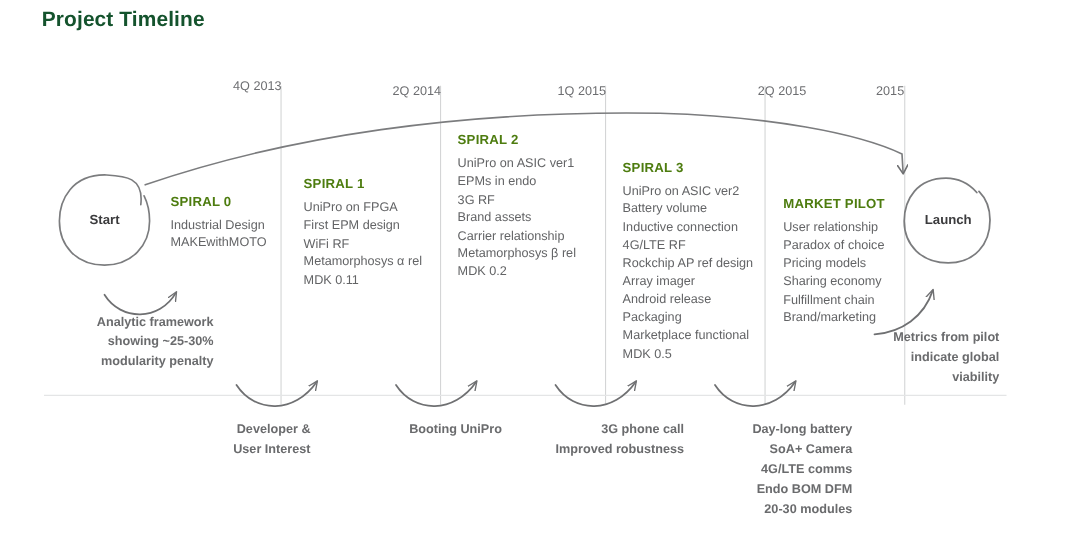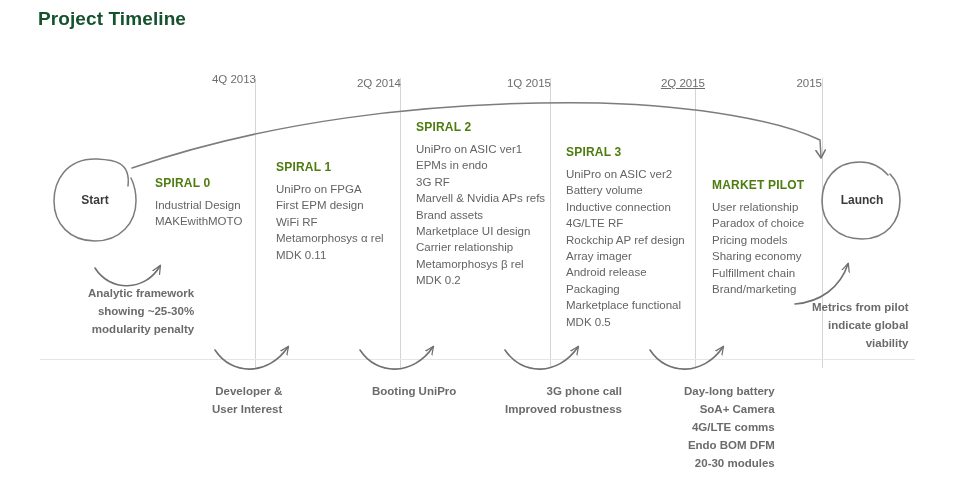--- a/index.html
+++ b/index.html
@@ -126,7 +126,7 @@
 <div class="era-label" style="left:198px; top:63px; width:58px;margin-top:10px;">4Q 2013</div>
 <div class="era-label" style="left:343px; top:77px; width:58px;">2Q 2014</div>
 <div class="era-label" style="left:493px; top:77px; width:58px;">1Q 2015</div>
-<div class="era-label" style="left:647px; top:77px; width:58px;text-decoration:underline;">2Q 2015</div>
+<div class="era-label" style="left:675px; top:77px; width:58px;">2Q 2015</div>
 <div class="era-label" style="left:773px; top:77px; width:49px;">2015</div>
 
 <div class="circle-label" style="left:65px; top:193px; width:60px;">Start</div>

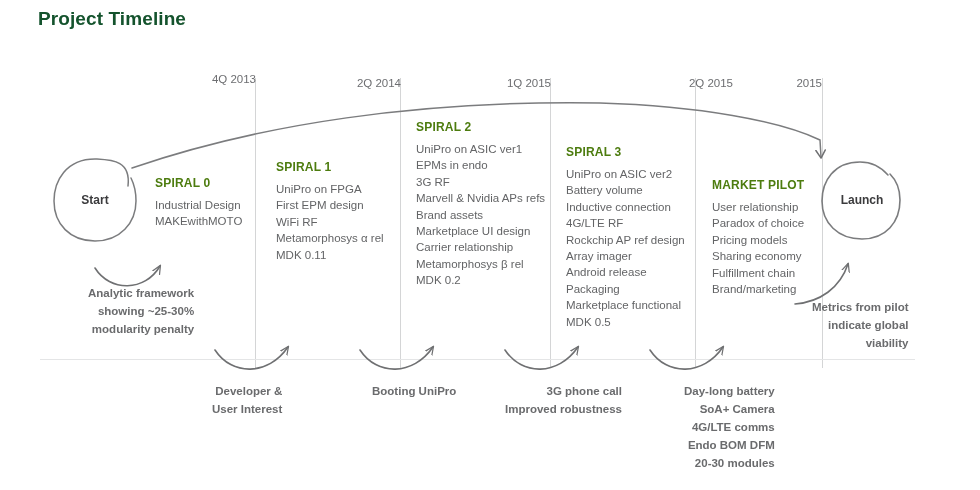--- a/index.html
+++ b/index.html
@@ -152,7 +152,6 @@
   <div class="phase-item">UniPro on ASIC ver1</div>
   <div class="phase-item">EPMs in endo</div>
   <div class="phase-item">3G RF</div>
-  <div class="phase-item">Marvell &amp; Nvidia APs refs</div>
   <div class="phase-item">Brand assets</div>
   <div class="phase-item">Marketplace UI design</div>
   <div class="phase-item">Carrier relationship</div>

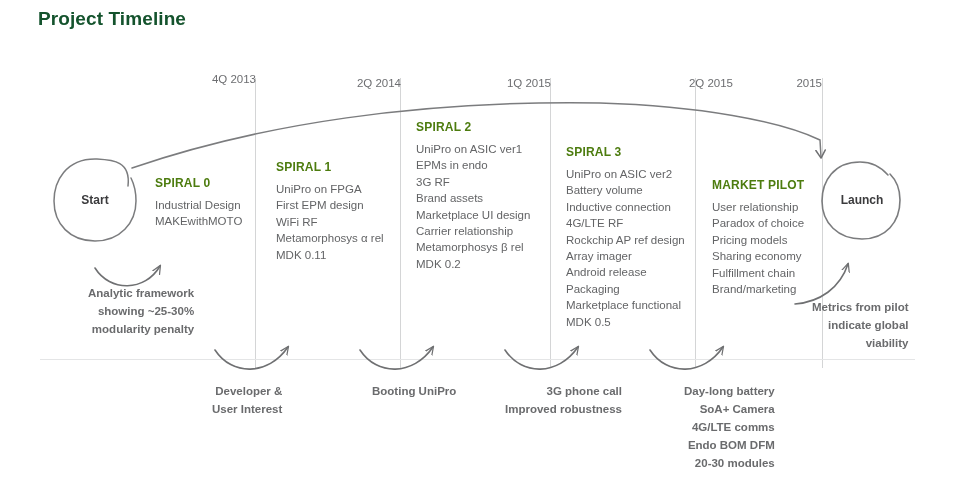--- a/index.html
+++ b/index.html
@@ -153,7 +153,6 @@
   <div class="phase-item">EPMs in endo</div>
   <div class="phase-item">3G RF</div>
   <div class="phase-item">Brand assets</div>
-  <div class="phase-item">Marketplace UI design</div>
   <div class="phase-item">Carrier relationship</div>
   <div class="phase-item">Metamorphosys β rel</div>
   <div class="phase-item">MDK 0.2</div>

